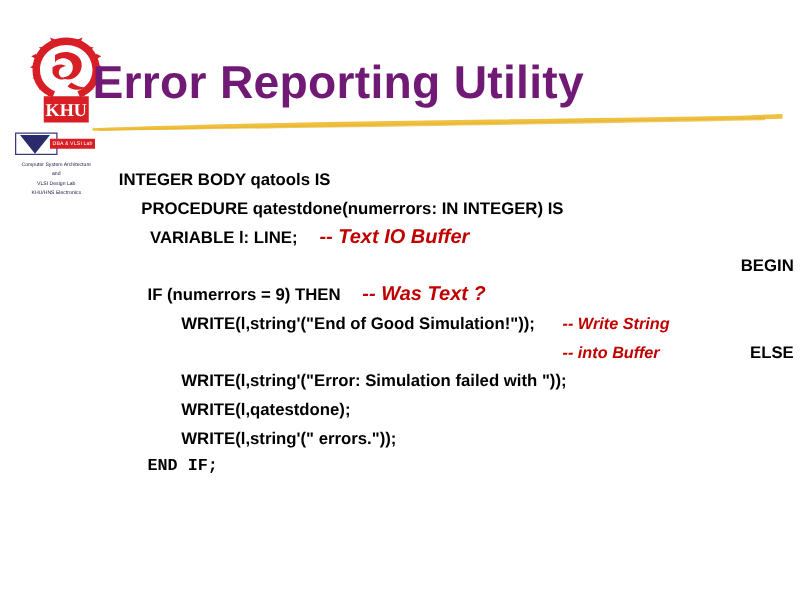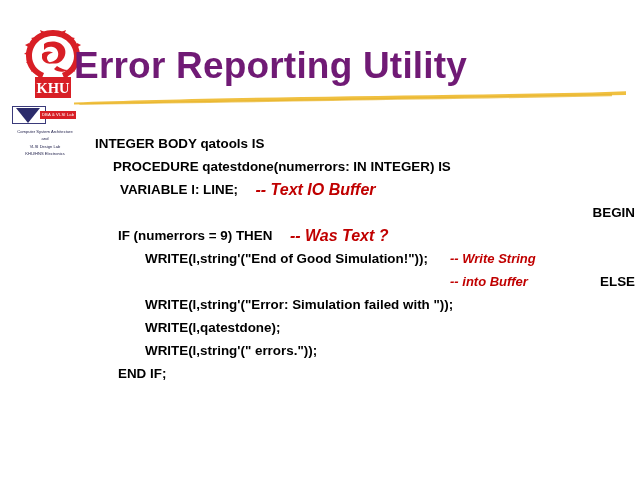--- a/index.html
+++ b/index.html
@@ -252,7 +252,7 @@
     <span class="code-text">WRITE(l,string'(" errors."));</span>
   </div>
 
-  <div class="code-line" style="padding-left:23px;">
+  <div class="code-line" style="padding-left:23px;font-family:Liberation Mono, monospace;">
     <span class="code-text">END IF;</span>
   </div>
 

